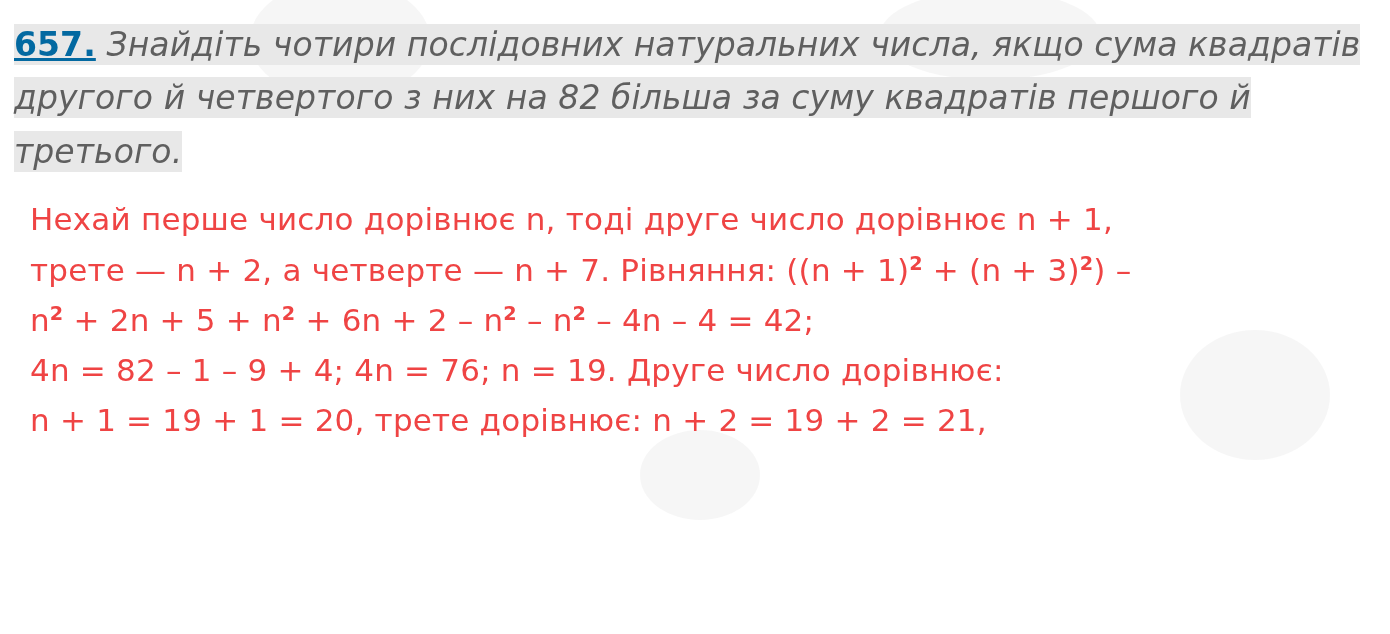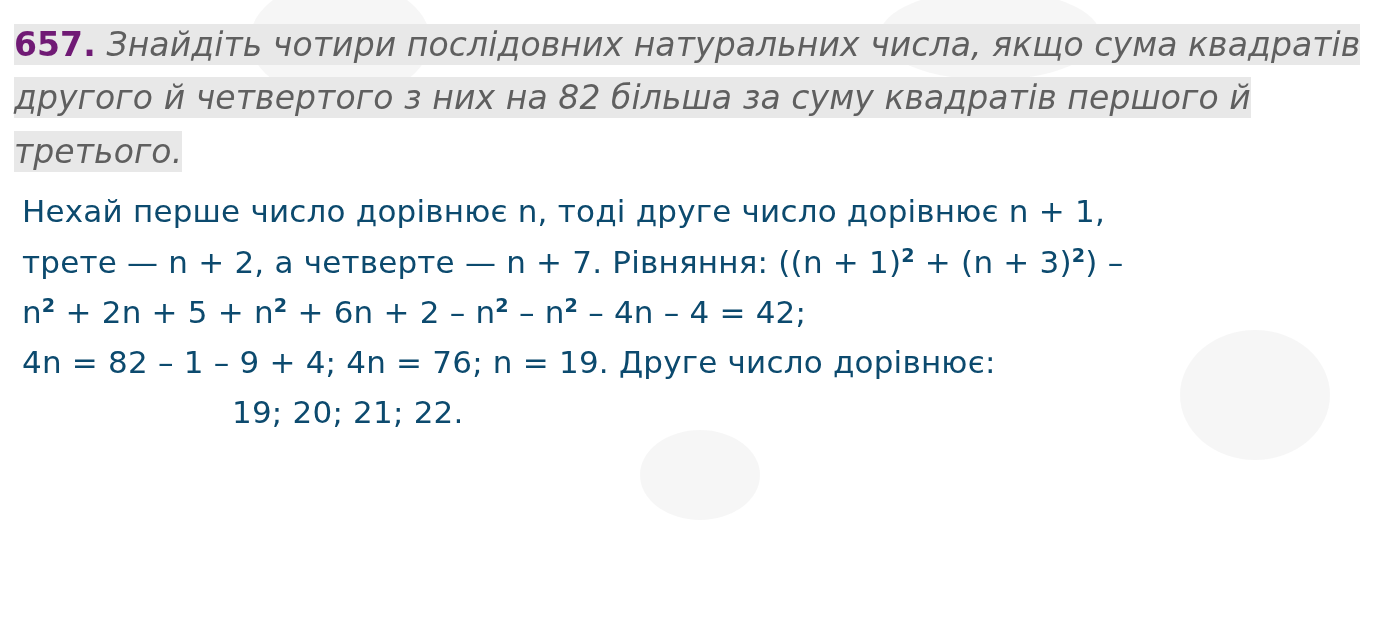--- a/index.html
+++ b/index.html
@@ -56,7 +56,8 @@
   .task-number {
     font-style: normal;
     font-weight: bold;
-    color: #701a75;
+    color: #0369a1;
+    text-decoration: underline;
   }
 
   .solution {

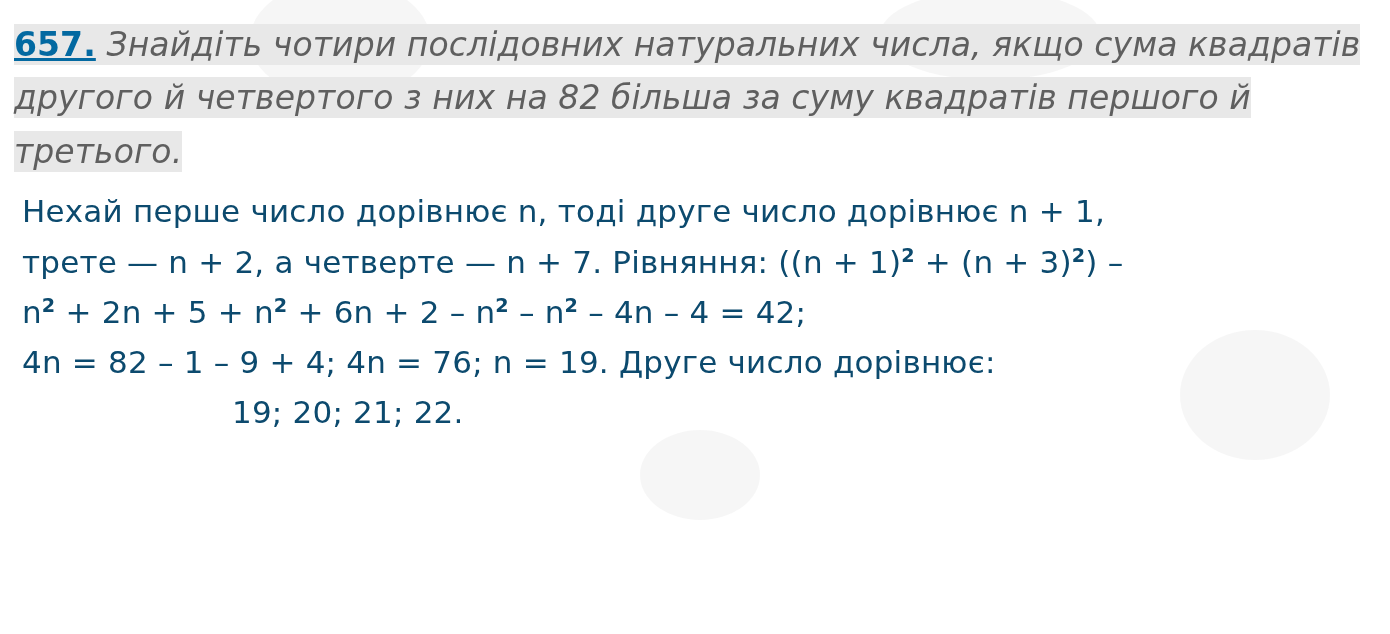--- a/index.html
+++ b/index.html
@@ -63,8 +63,8 @@
   .solution {
     font-size: 31px;
     line-height: 1.62;
-    color: #0c4a6e;
-    margin: 8px;
+    color: #ef4444;
+    margin: 16px;
     letter-spacing: 0.2px;
   }
   .sol-line {

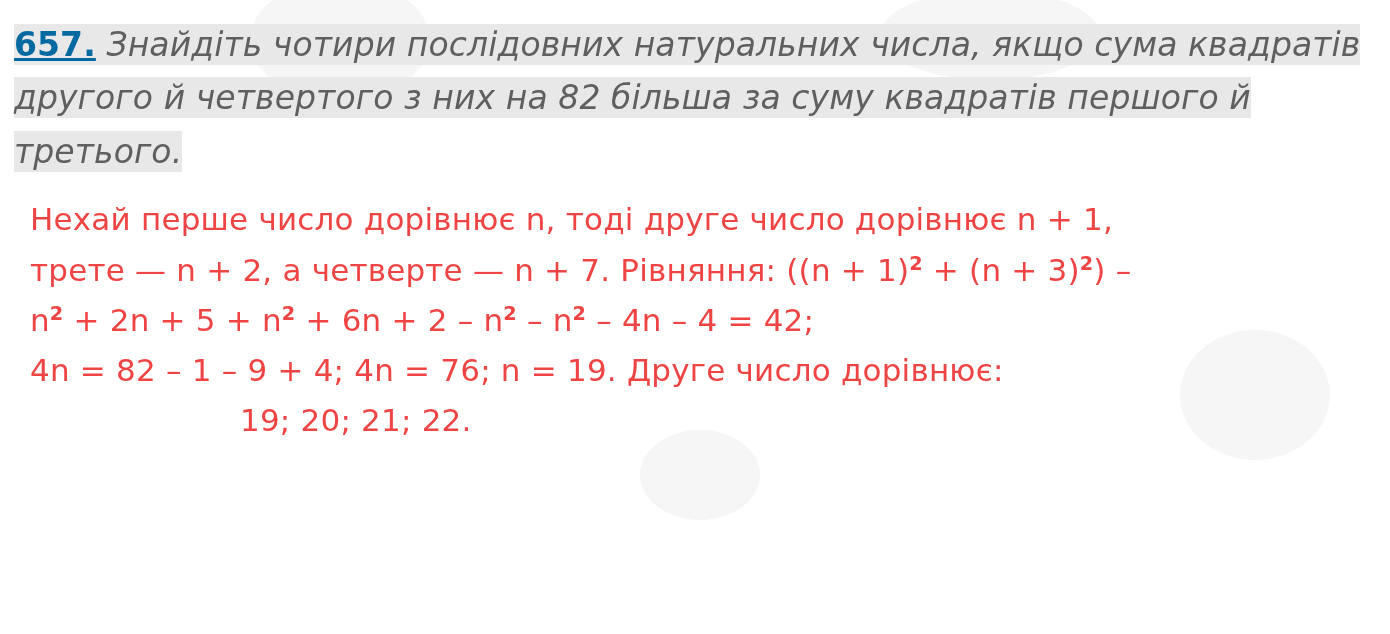--- a/index.html
+++ b/index.html
@@ -104,6 +104,7 @@
       <div class="sol-line"><span>n</span><sup>2</sup><span> + 2n + 5 + n</span><sup>2</sup><span> + 6n + 2 – n</span><sup>2</sup><span> – n</span><sup>2</sup><span> – 4n – 4 = 42;</span></div>
 
       <div class="sol-line">4n = 82 – 1 – 9 + 4; 4n = 76; n = 19. Друге число дорівнює:</div>
+      <div class="sol-line">n + 1 = 19 + 1 = 20, трете дорівнює: n + 2 = 19 + 2 = 21,</div>
 
       <div class="sol-line answer-line">19; 20; 21; 22.</div>
 

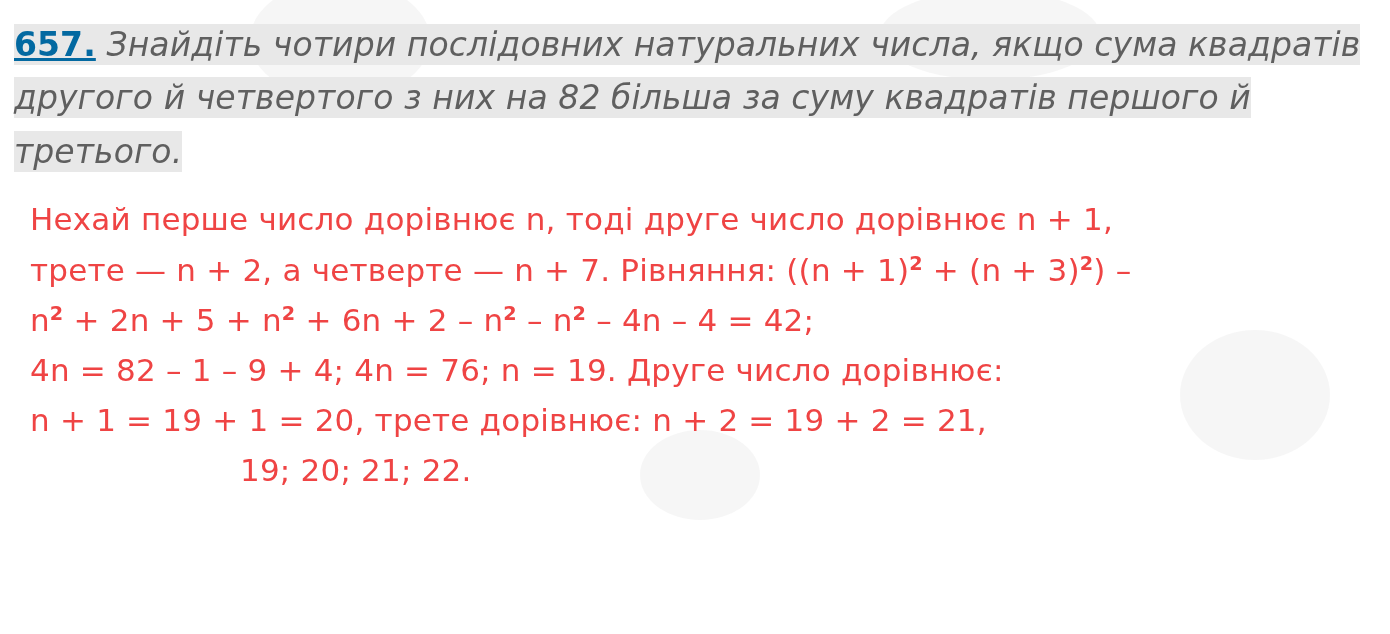--- a/index.html
+++ b/index.html
@@ -106,7 +106,6 @@
       <div class="sol-line">4n = 82 – 1 – 9 + 4; 4n = 76; n = 19. Друге число дорівнює:</div>
       <div class="sol-line">n + 1 = 19 + 1 = 20, трете дорівнює: n + 2 = 19 + 2 = 21,</div>
 
-      <div class="sol-line answer-line">19; 20; 21; 22.</div>
 
     </div>
   </div>

